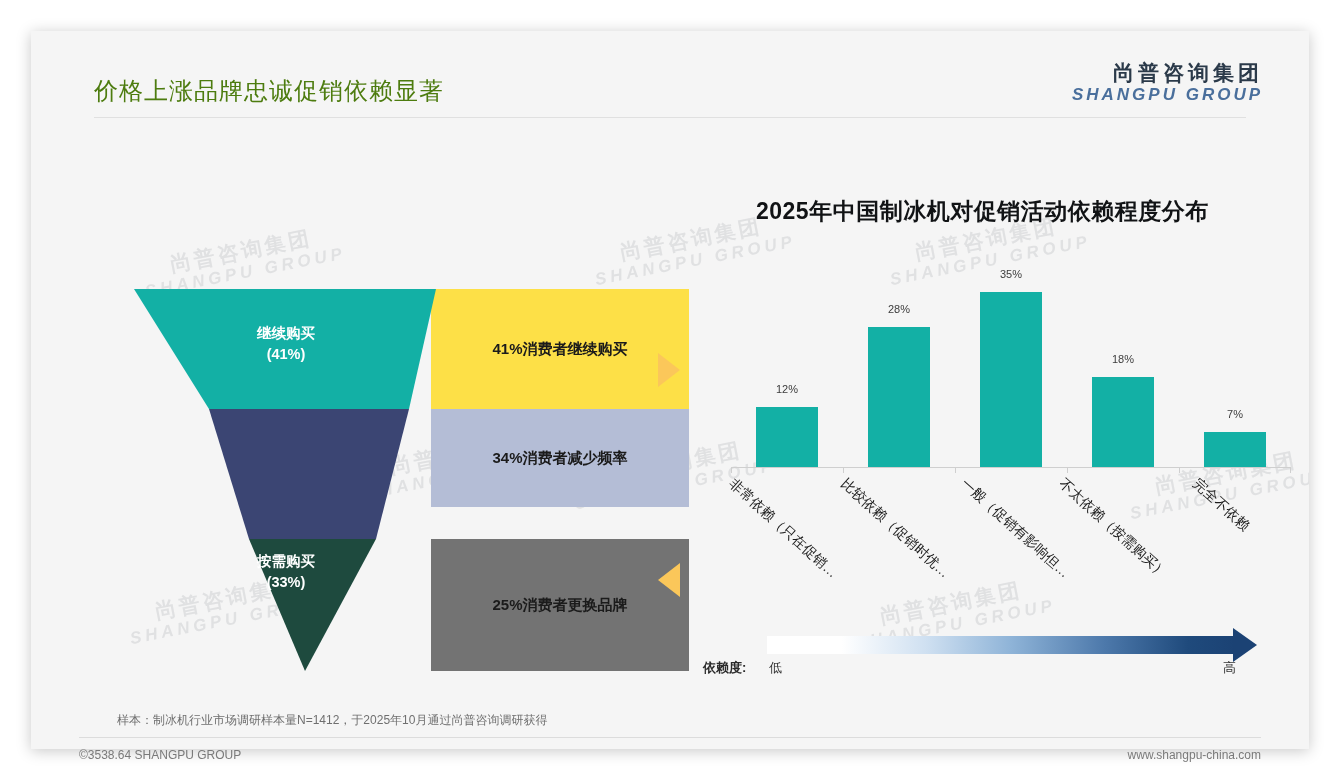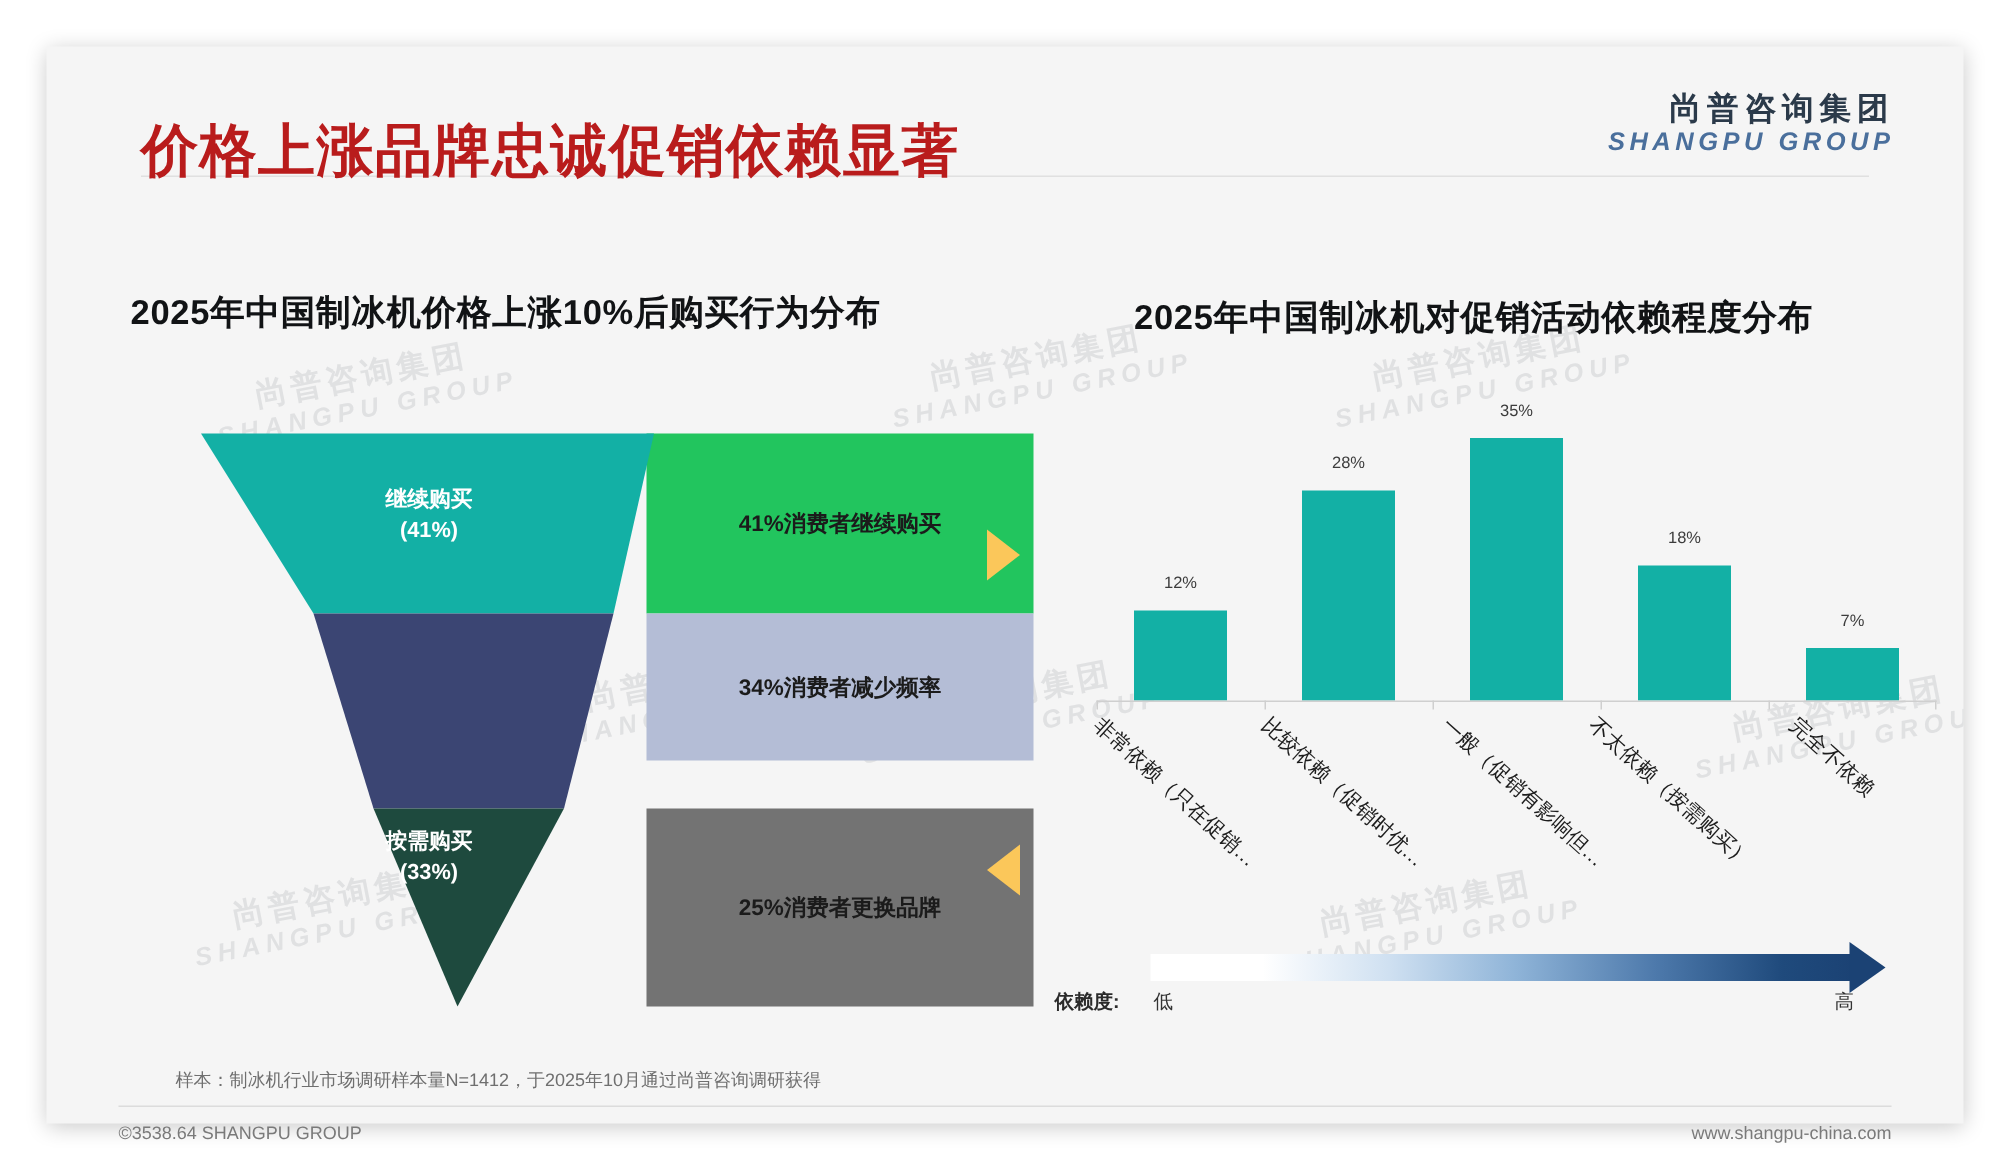--- a/index.html
+++ b/index.html
@@ -38,7 +38,7 @@
   }
   .main-title {
     position: absolute; left: 63px; top: 44px;
-    font-size: 38px; font-weight: 700; color: #b91c1c;
+    font-size: 24px; font-weight: 400; color: #4d7c0f;
     letter-spacing: 1px; white-space: nowrap;
   }
   .logo { position: absolute; right: 46px; top: 30px; text-align: right; }

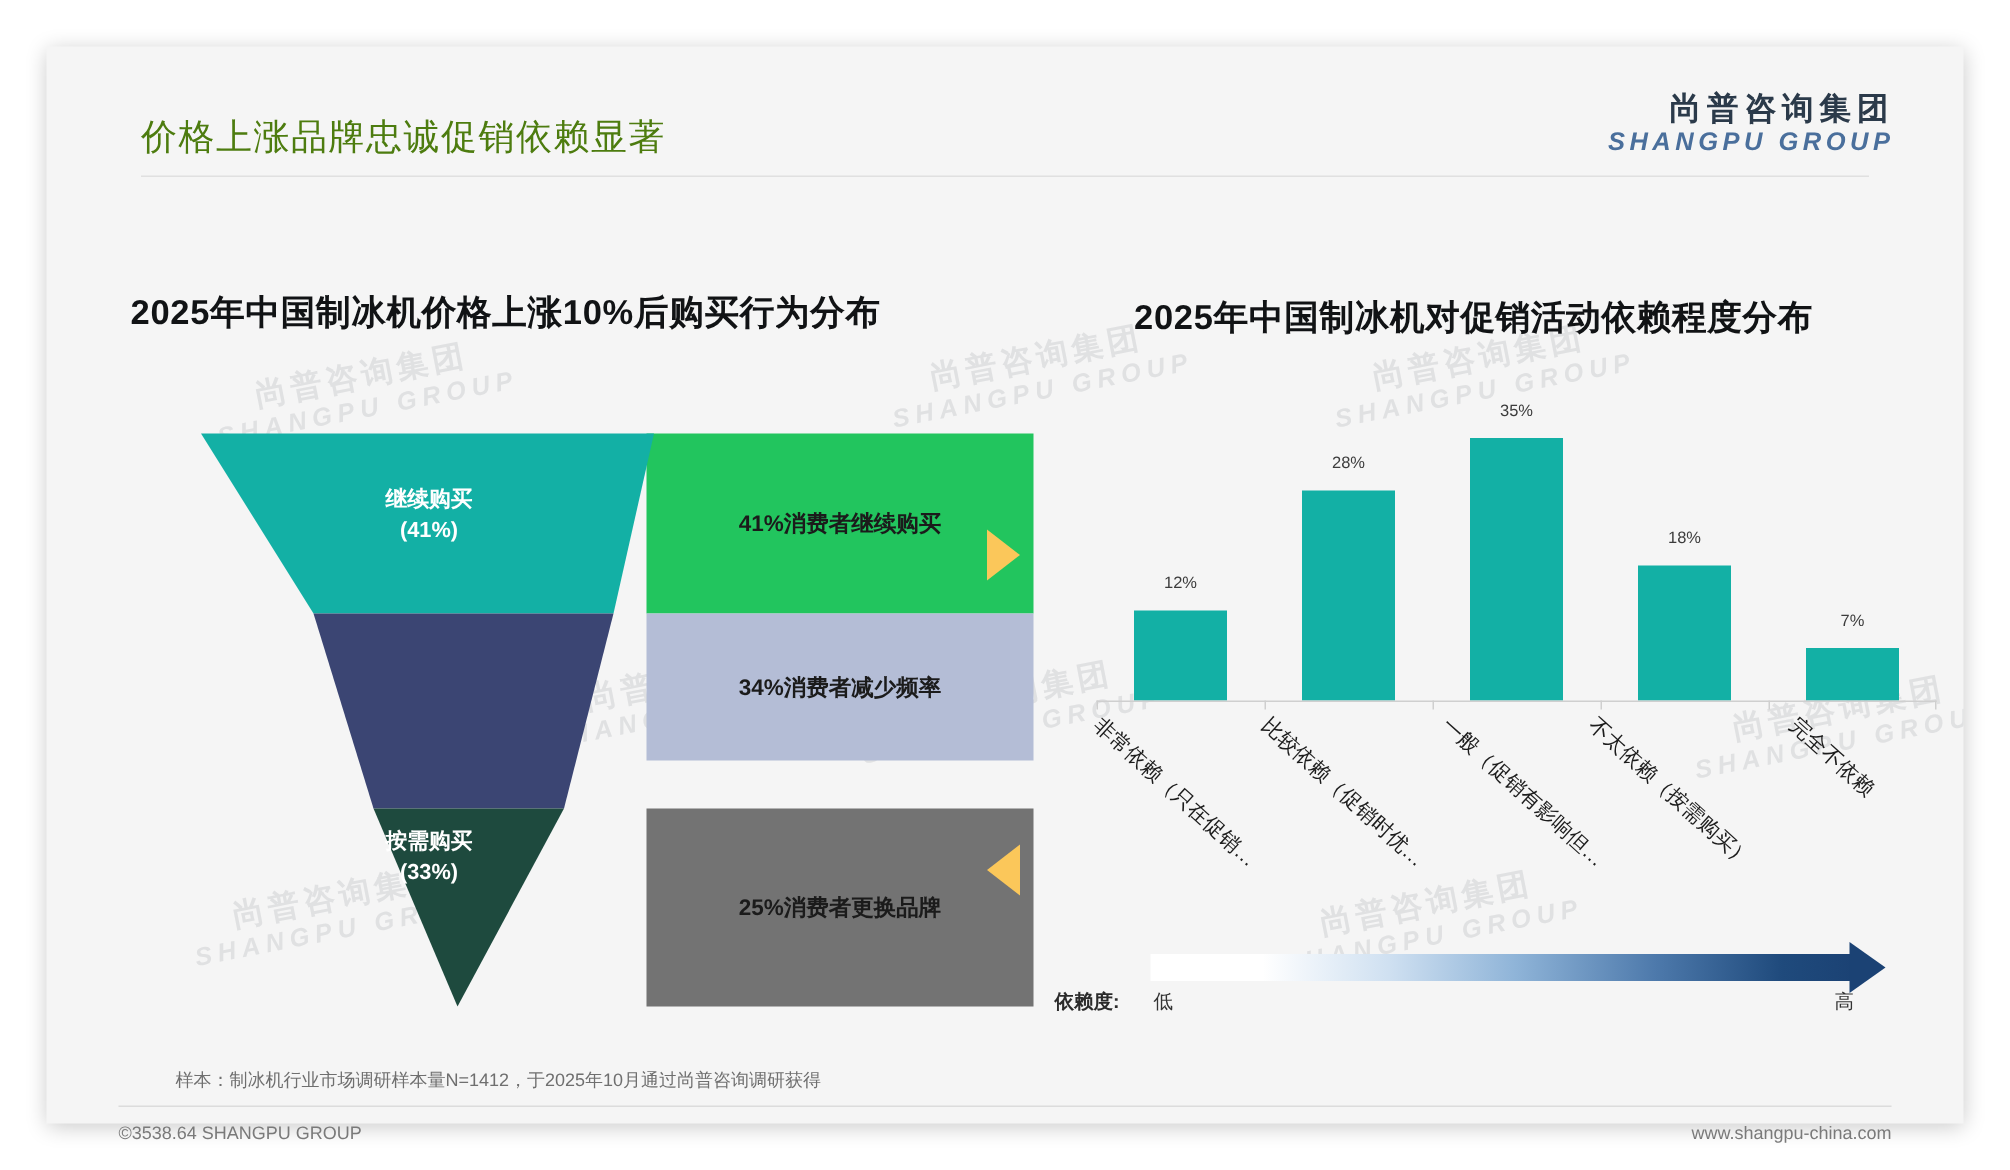--- a/index.html
+++ b/index.html
@@ -189,7 +189,6 @@
   </div>
   <div class="header-rule"></div>
 
-  <div class="panel-title" id="left-title">2025年中国制冰机价格上涨10%后购买行为分布</div>
   <div class="panel-title" id="right-title">2025年中国制冰机对促销活动依赖程度分布</div>
 
   <div class="funnel-wrap">

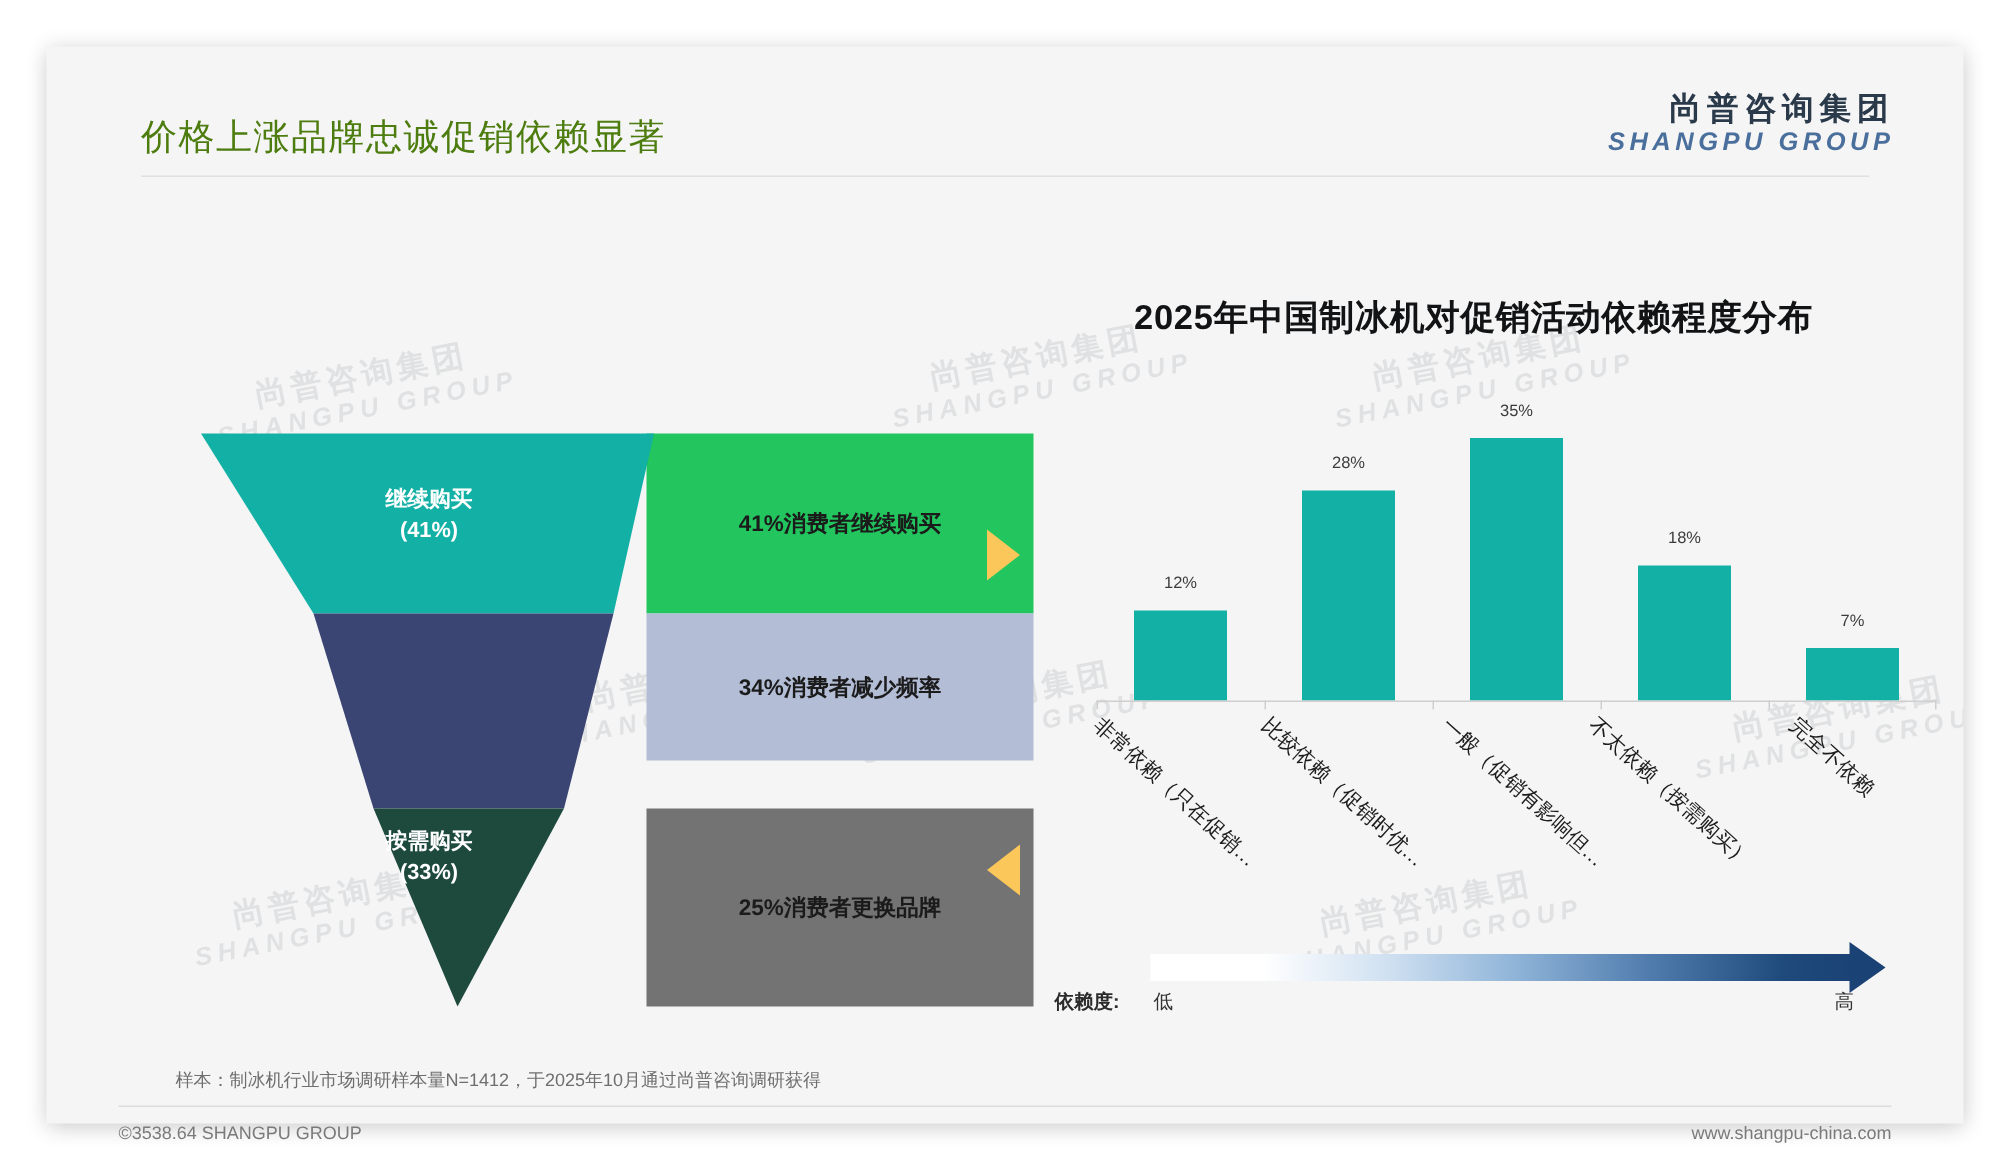--- a/index.html
+++ b/index.html
@@ -193,7 +193,7 @@
 
   <div class="funnel-wrap">
 
-    <div class="band" style="top:8px;   height:120px; background:#22c55e;">
+    <div class="band" style="top:8px;   height:120px; background:#fde047;">
       <span>41%消费者继续购买</span>
     </div>
     <div class="band" style="top:128px; height:98px; background:#b4bdd6;">

